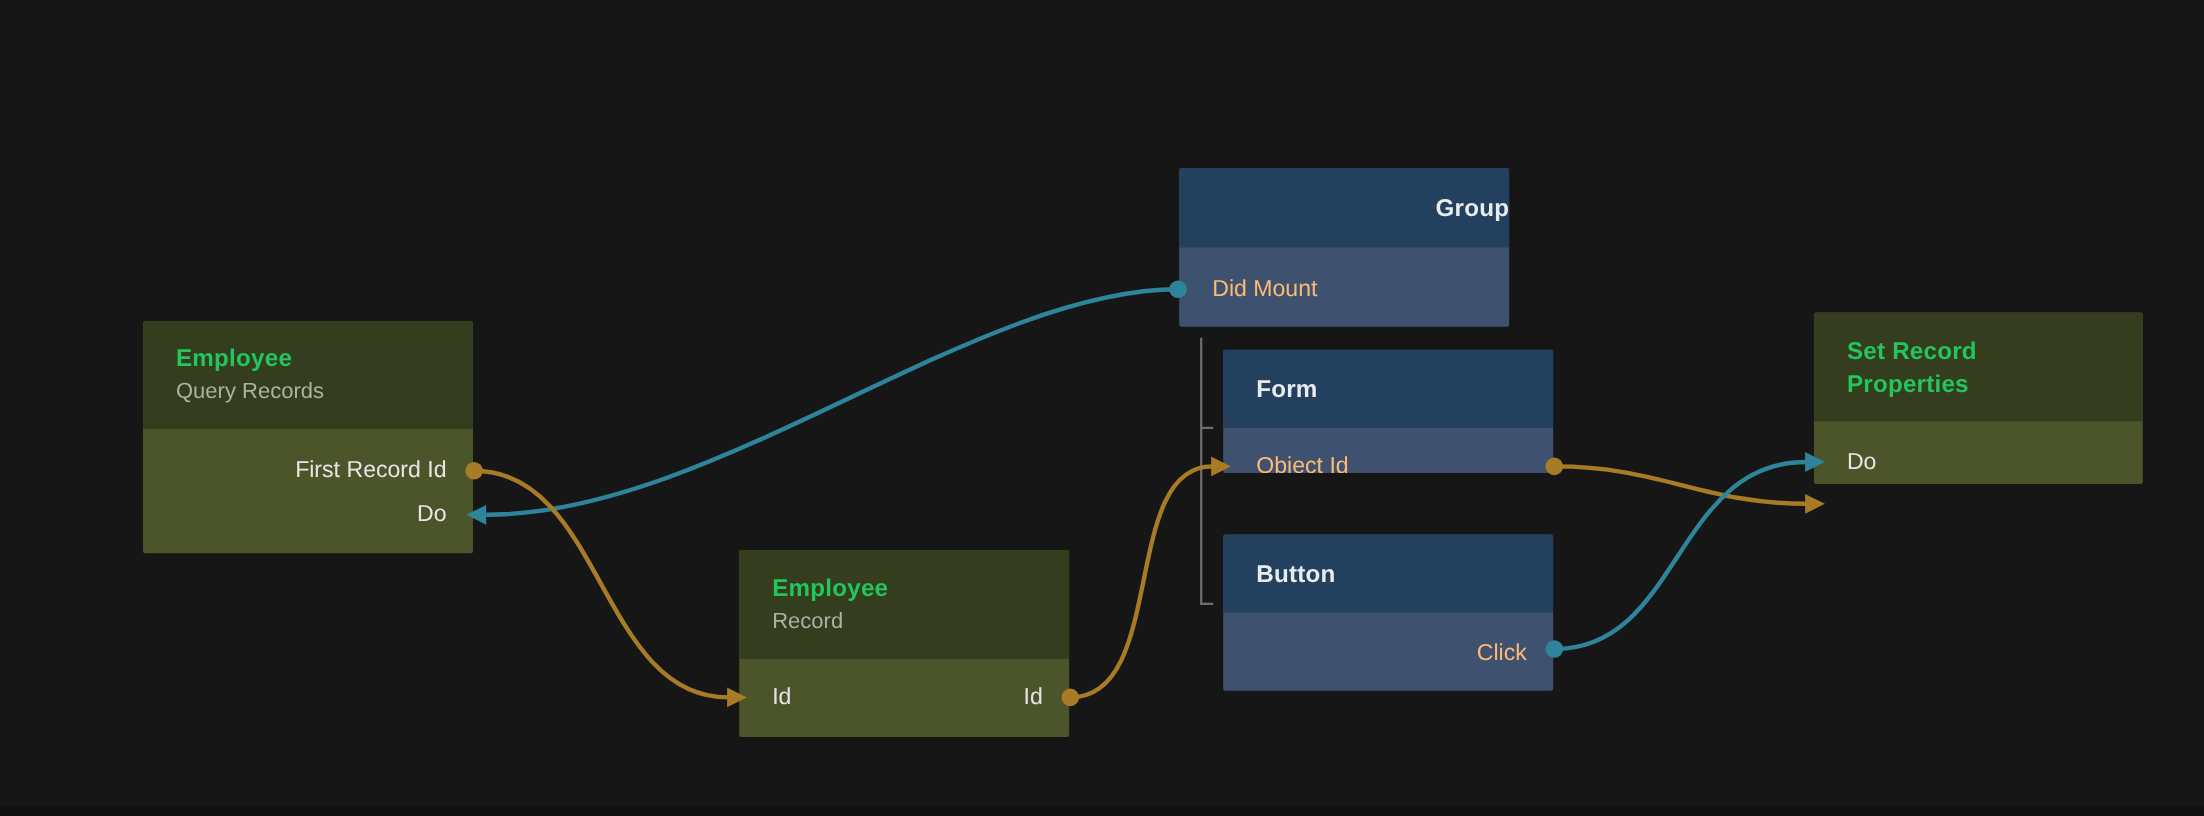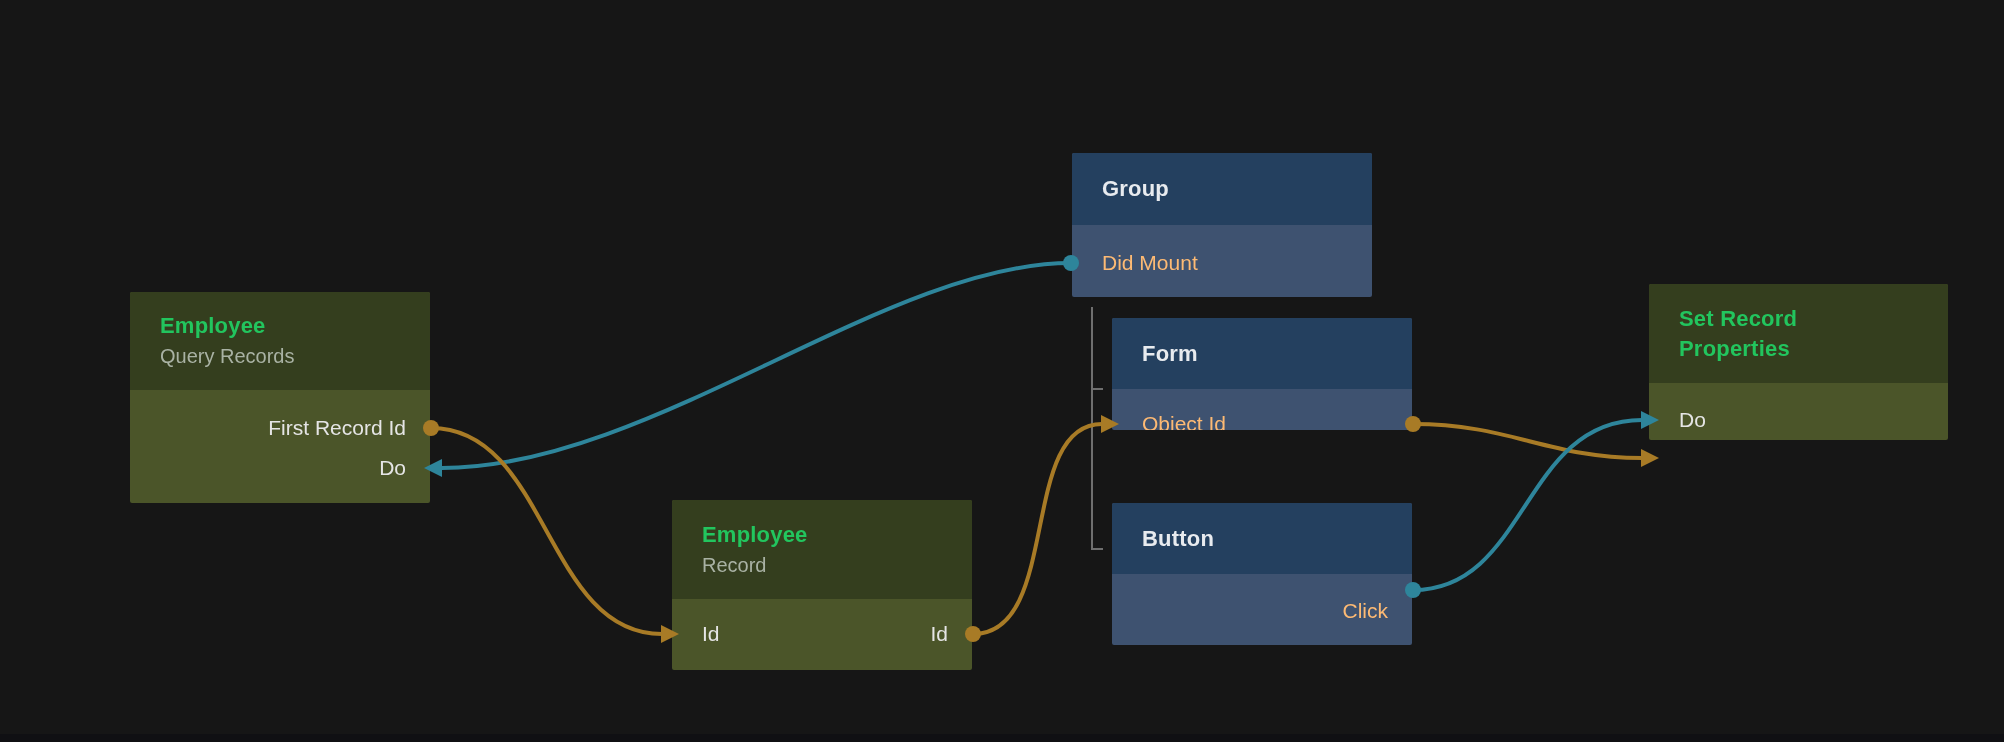--- a/index.html
+++ b/index.html
@@ -44,7 +44,7 @@
   </div>
 
   <div class="node blue" style="left:1072px; top:153px; width:300px; height:144px;">
-    <div class="node-header" style="height:72px;">
+    <div class="node-header" style="height:72px;text-align:right;">
       <div class="node-title">Group</div>
     </div>
     <div class="port left" style="top:99px;">Did Mount</div>

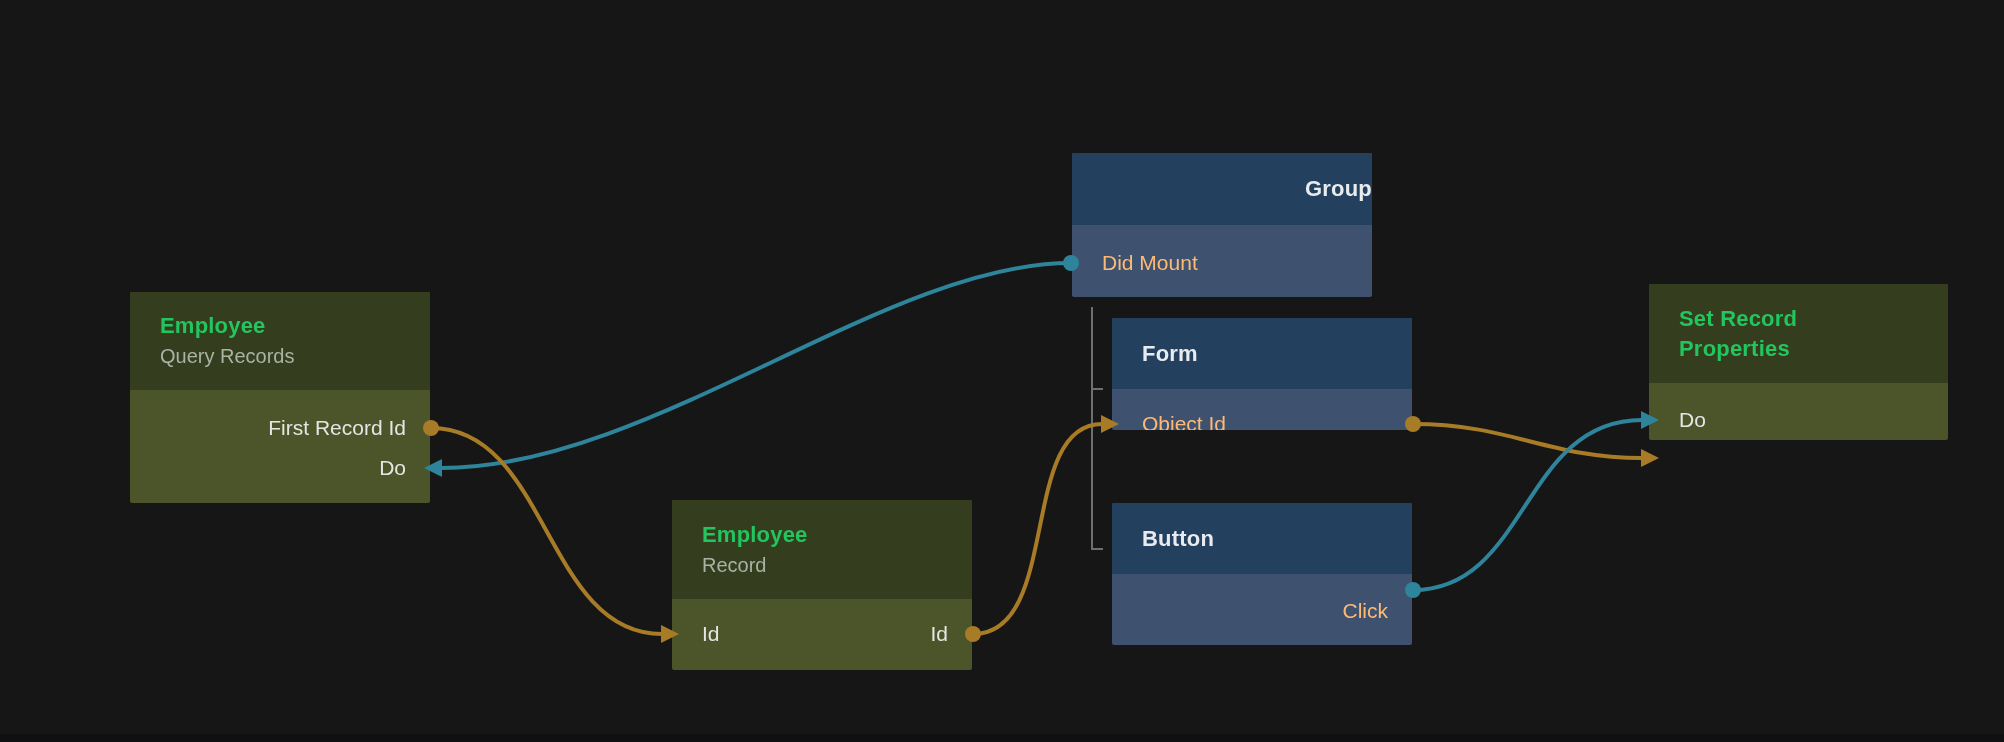--- a/index.html
+++ b/index.html
@@ -57,7 +57,7 @@
     <div class="port left" style="top:95px;">Object Id</div>
   </div>
 
-  <div class="node blue" style="left:1112px; top:503px; width:300px; height:142px;">
+  <div class="node blue" style="left:1112px; top:486px; width:300px; height:142px;">
     <div class="node-header" style="height:71px;">
       <div class="node-title">Button</div>
     </div>

